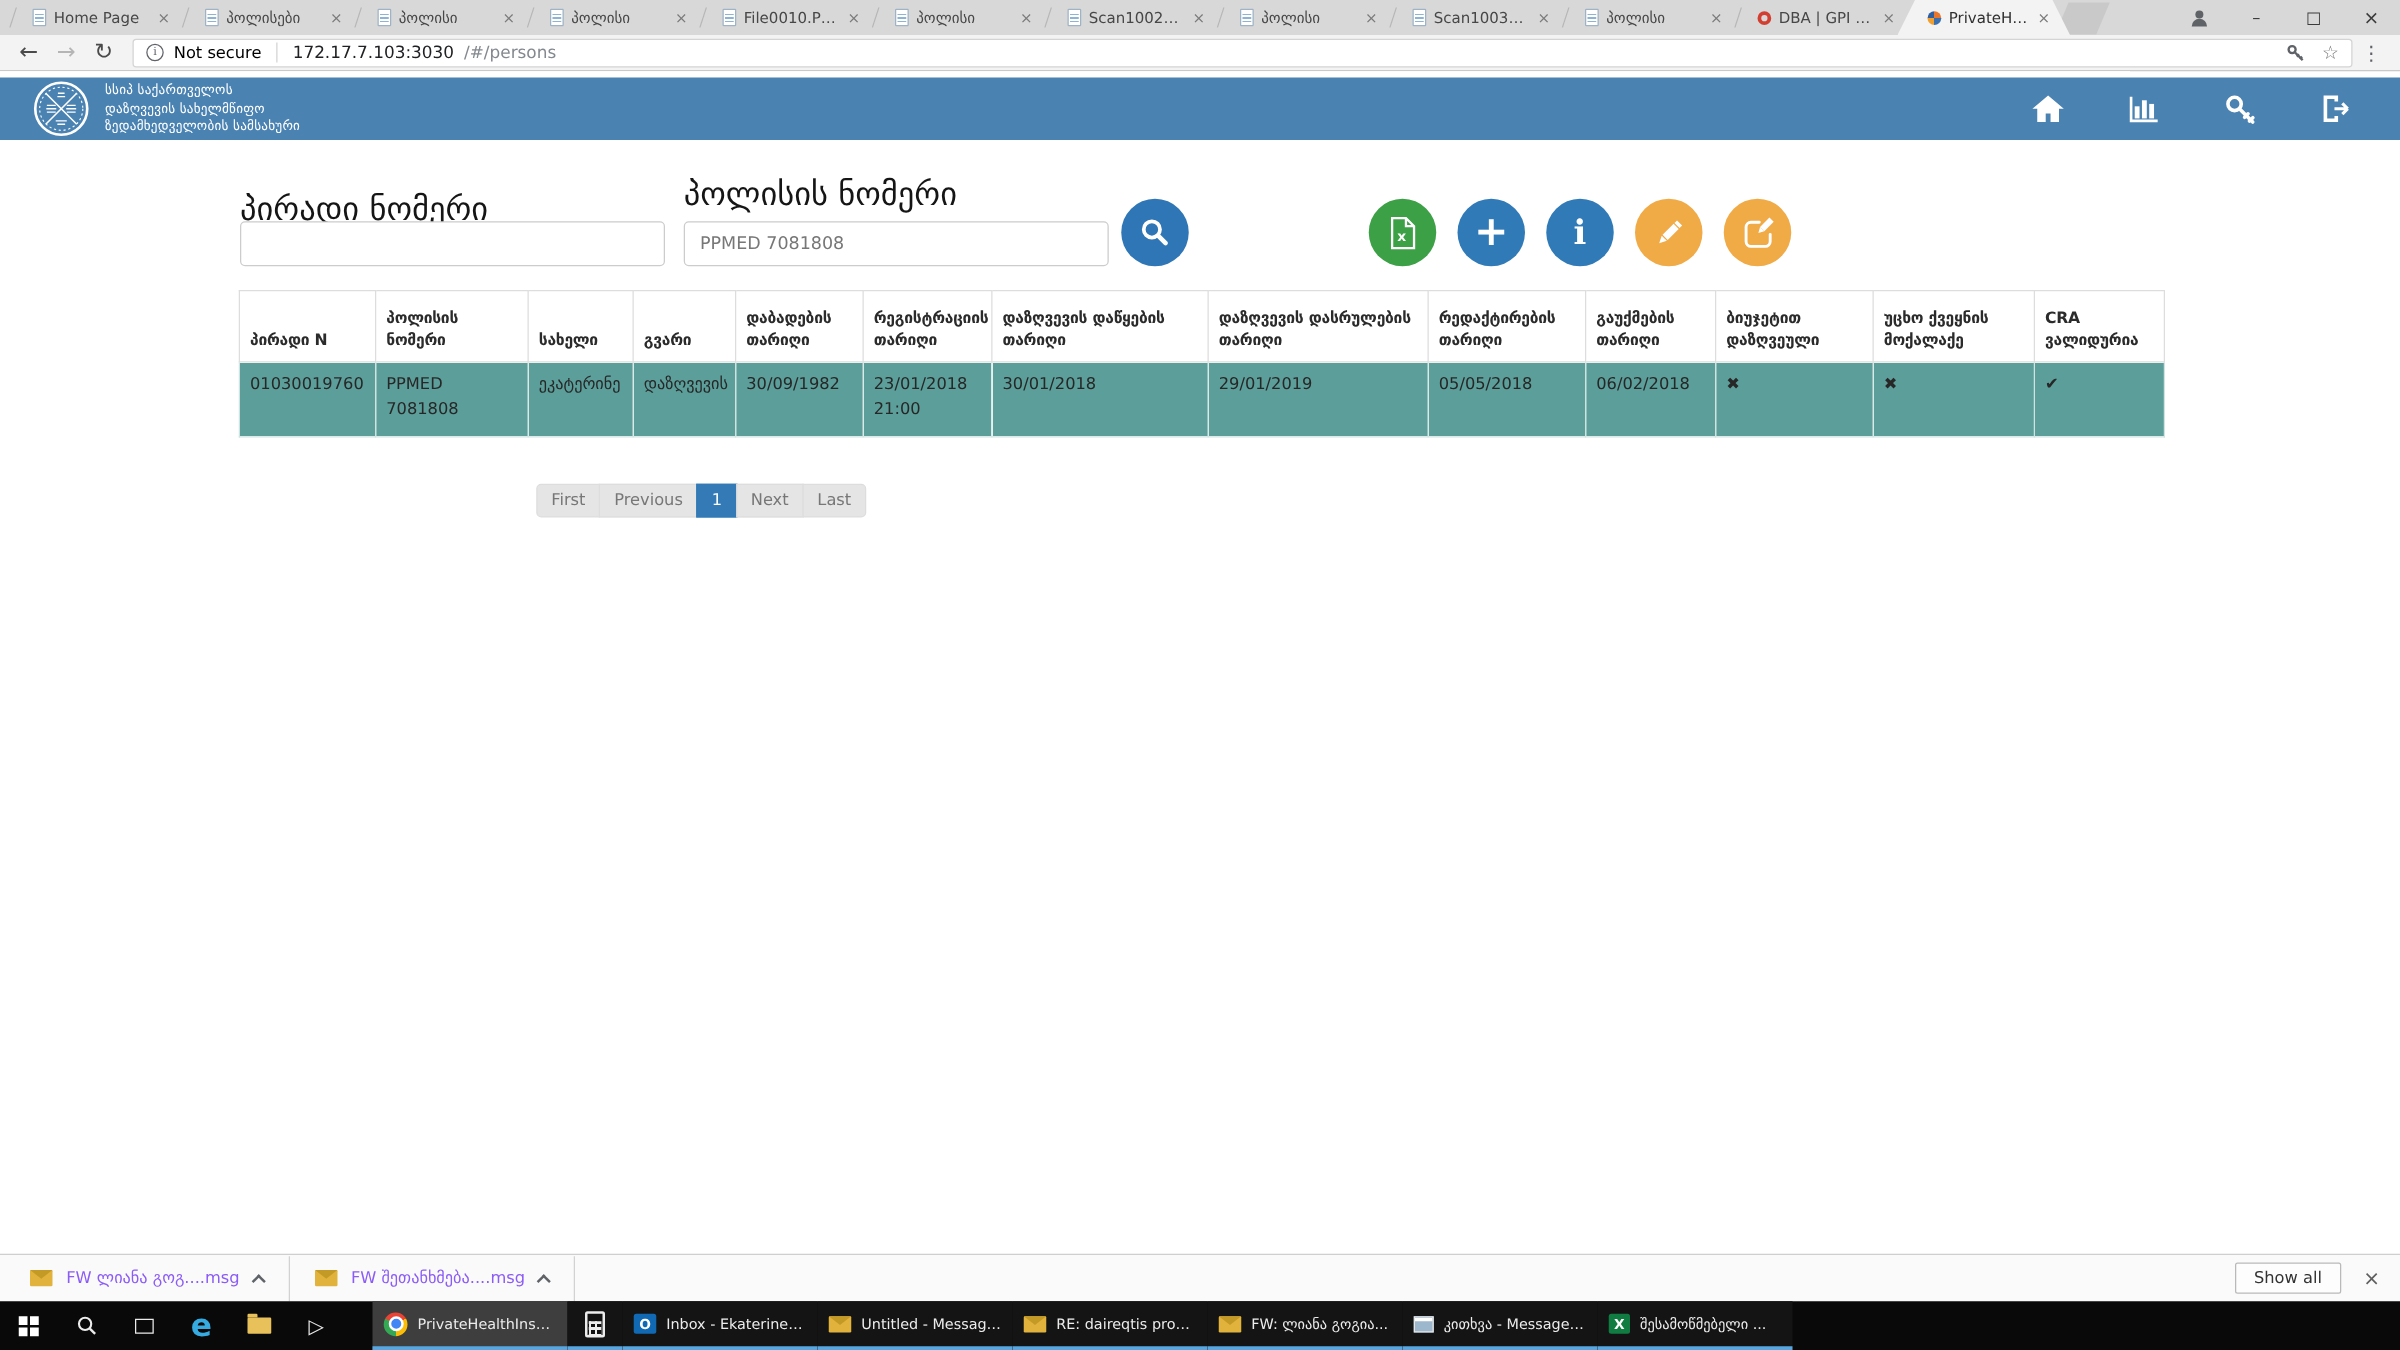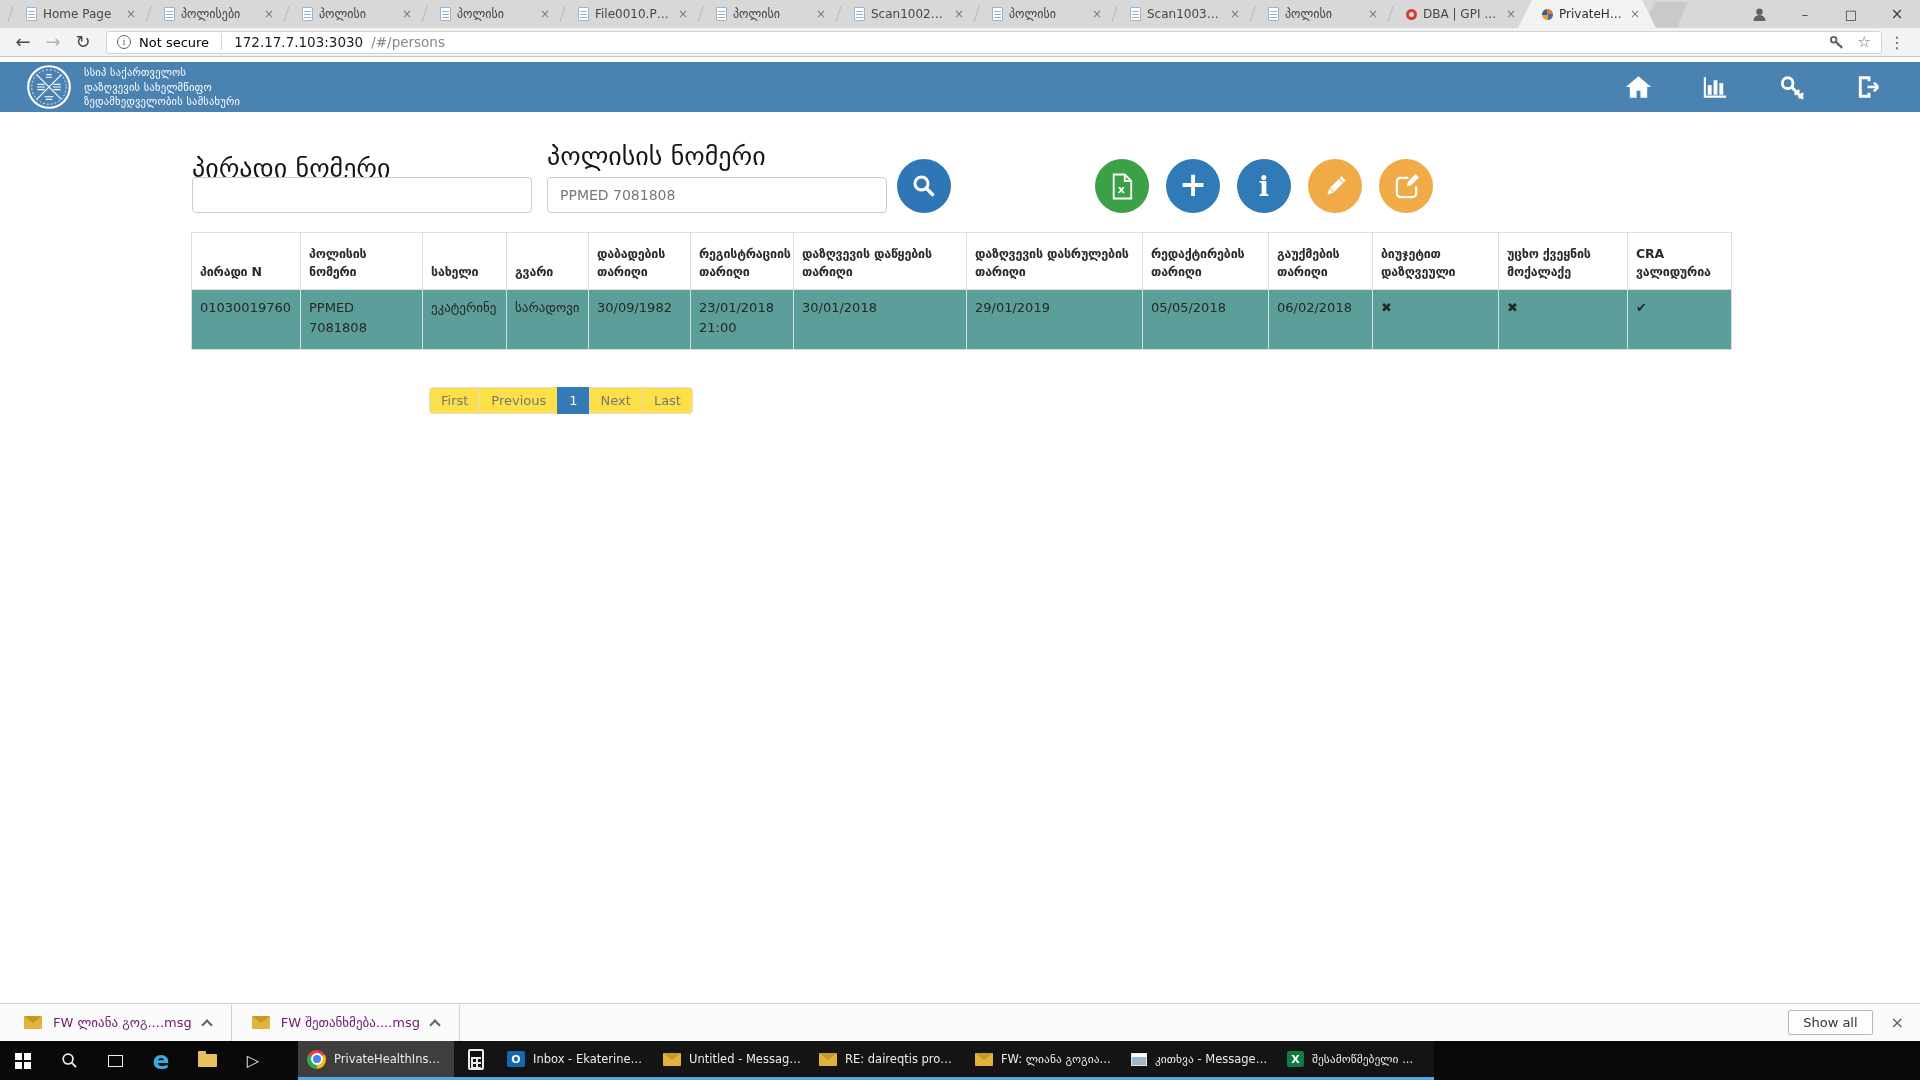--- a/index.html
+++ b/index.html
@@ -357,7 +357,7 @@
           <td>01030019760</td>
           <td>PPMED 7081808</td>
           <td>ეკატერინე</td>
-          <td>სარადოვი</td>
+          <td>დაზღვევის</td>
           <td>30/09/1982</td>
           <td>23/01/2018 21:00</td>
           <td>30/01/2018</td>

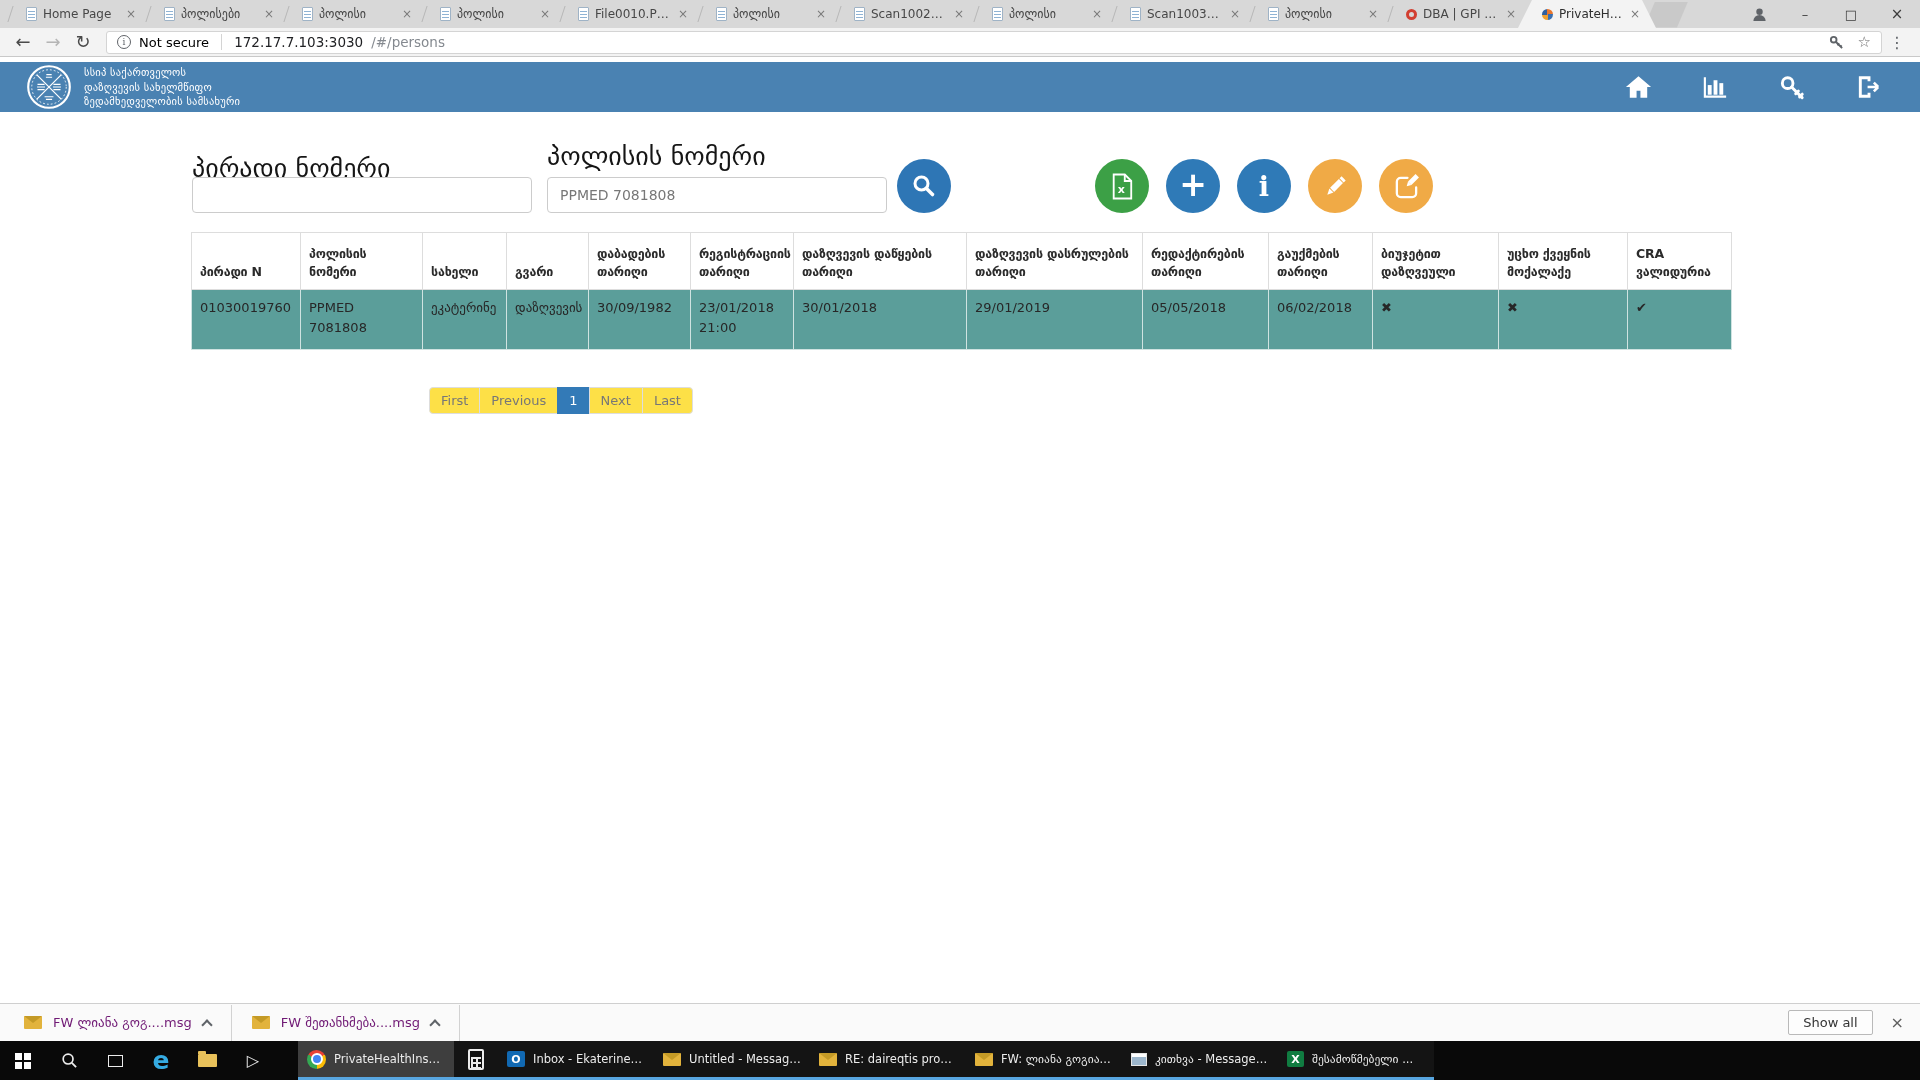--- a/index.html
+++ b/index.html
@@ -73,7 +73,7 @@
 
   
   .pagination{position:absolute;left:430px;top:330px;display:flex}
-  .pg{border:1px solid #ddd;background:#fde047;padding:5px 11px;font-size:13px;color:#777;margin-left:-1px}
+  .pg{border:1px solid #ddd;background:#e5e5e5;padding:5px 11px;font-size:13px;color:#777;margin-left:-1px}
   .pg:first-child{border-radius:4px 0 0 4px}
   .pg:last-child{border-radius:0 4px 4px 0}
   .pg.active{background:#337ab7;border-color:#337ab7;color:#fff}

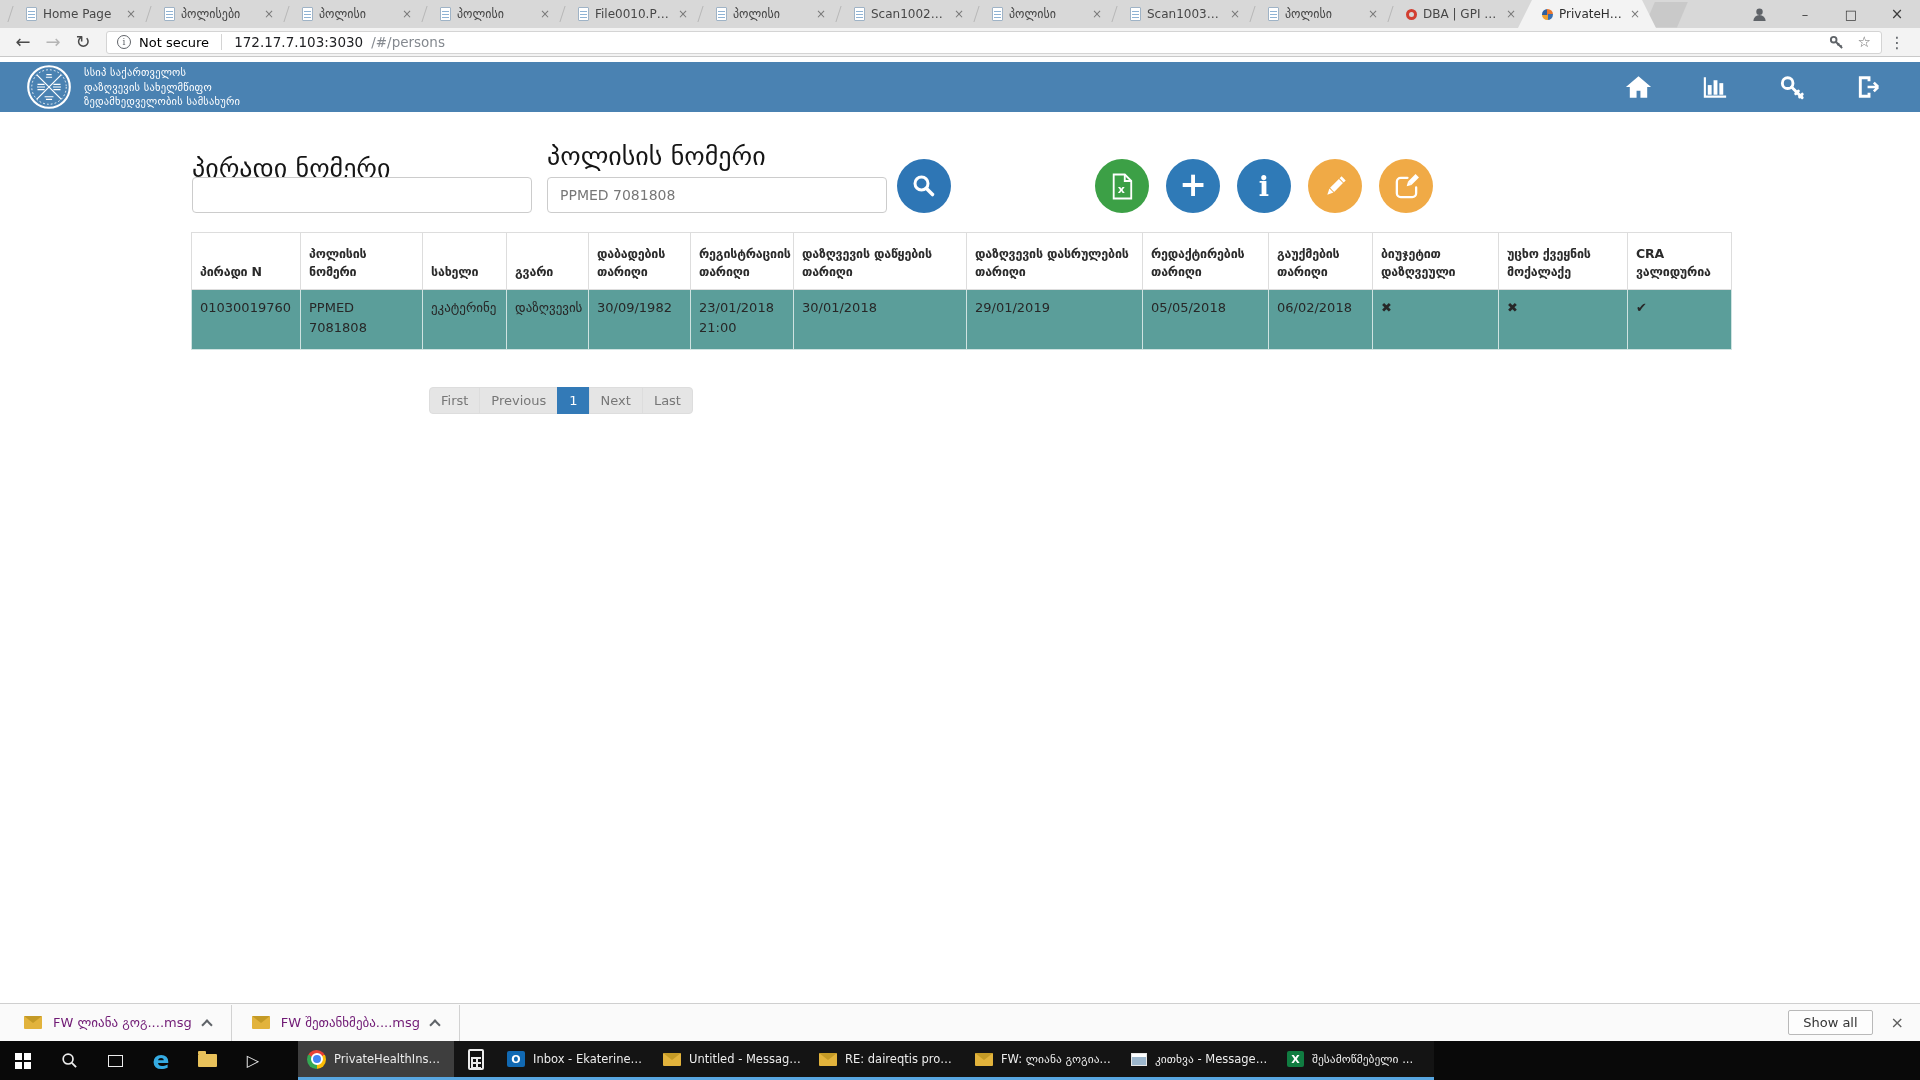--- a/index.html
+++ b/index.html
@@ -81,7 +81,7 @@
   
   .dlbar{position:absolute;left:0;top:1003px;width:1920px;height:38px;background:#fafafa;border-top:1px solid #cfcfcf;display:flex;align-items:center;padding-left:18px}
   .dl-item{display:flex;align-items:center;gap:11px;padding:0 6px}
-  .dl-label{font-size:13px;color:#701a75}
+  .dl-label{font-size:13px;color:#8b5cf6}
   .chev-up{width:8px;height:8px;border:solid #5f6368;border-width:2px 2px 0 0;transform:rotate(-45deg);margin-top:4px}
   .dl-sep{width:1px;height:36px;background:#d2d2d2;margin:0 14px}
   .ic-envelope{width:18px;height:13px;background:#e2b33c;border-radius:1px;position:relative;flex:none}

